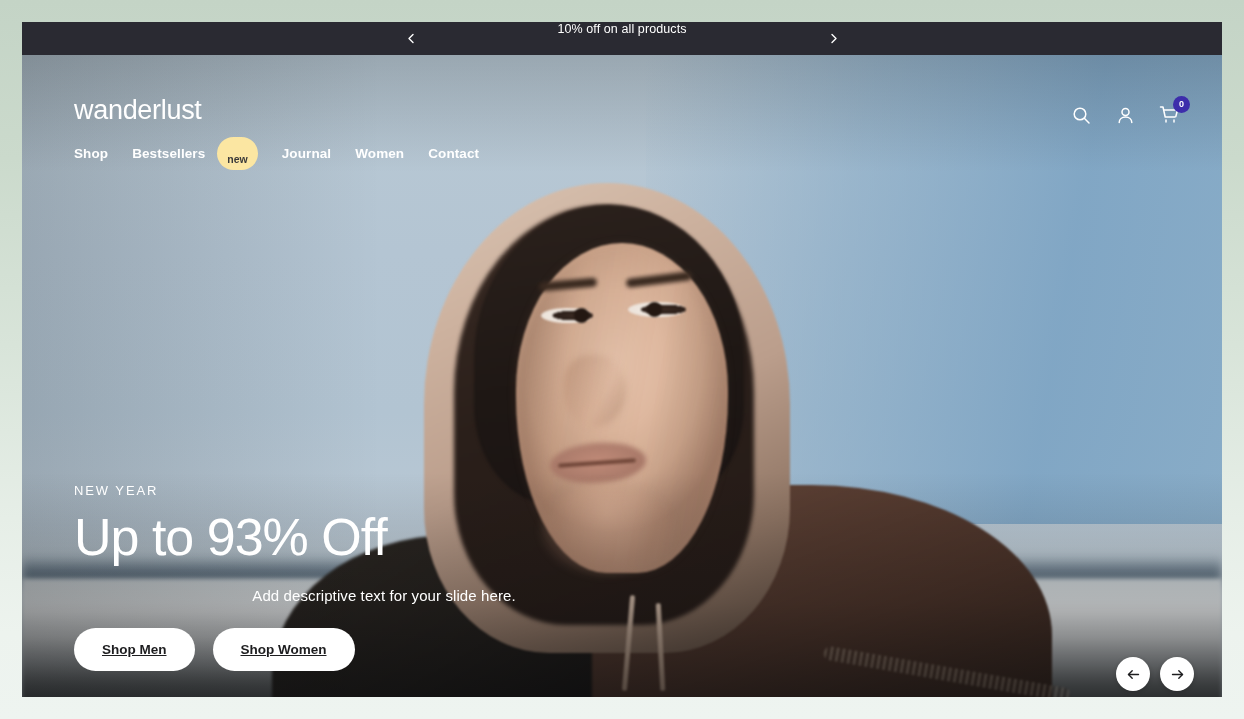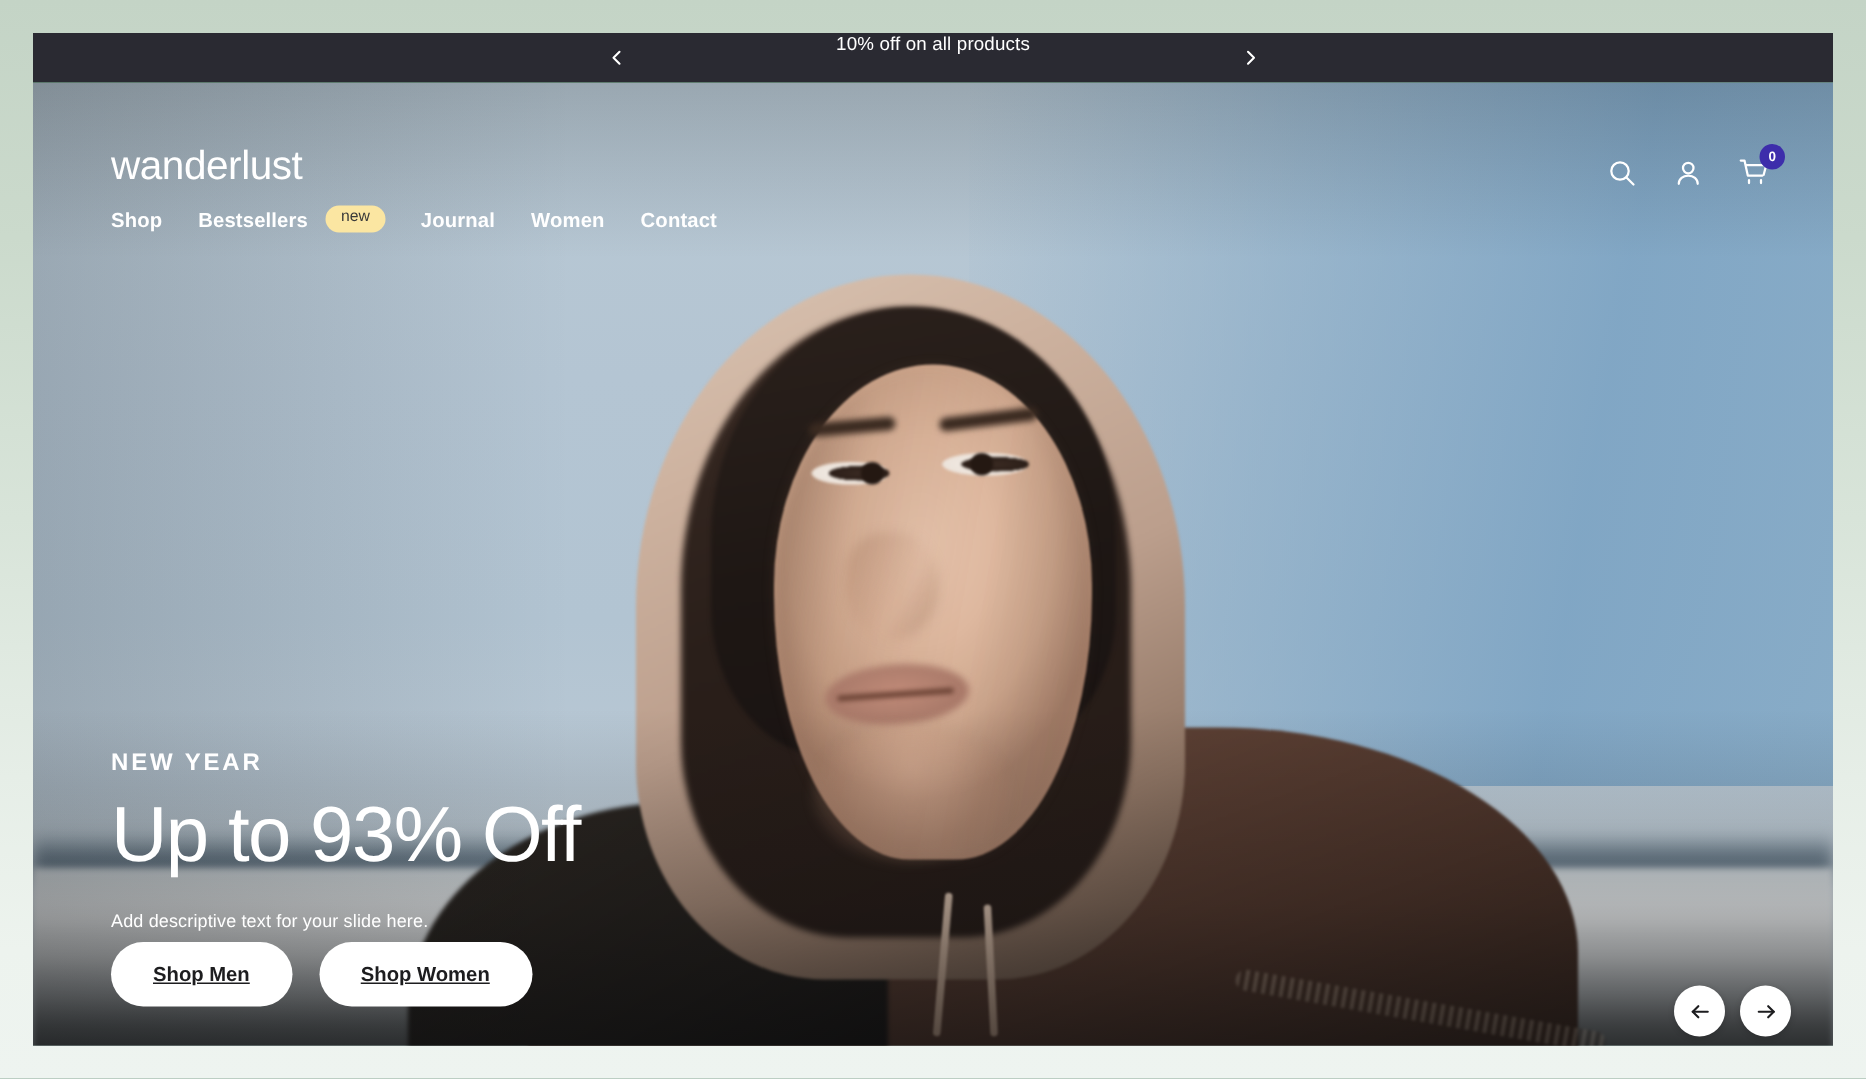--- a/index.html
+++ b/index.html
@@ -65,7 +65,7 @@
     position: relative;
     height: 652px;
     overflow: hidden;
-    background: #14532d;
+    background: #000000;
   }
 
   

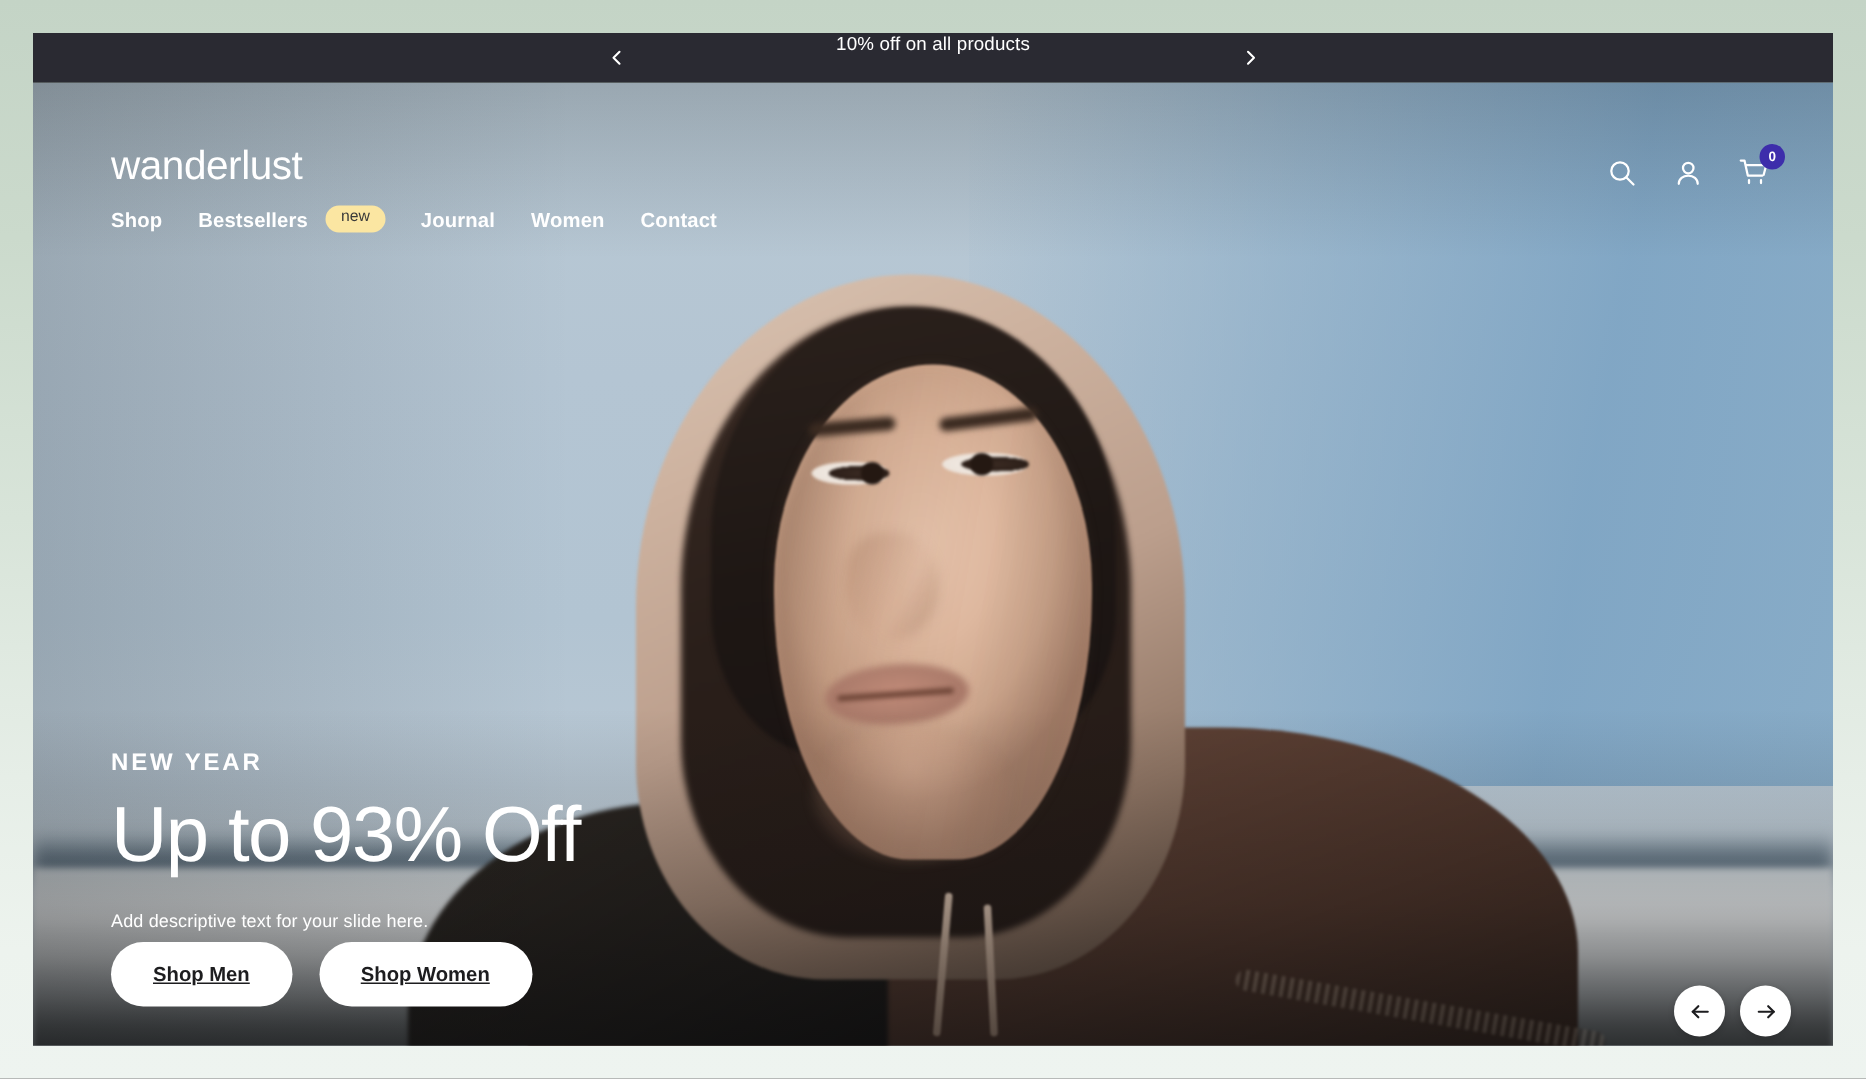--- a/index.html
+++ b/index.html
@@ -343,8 +343,8 @@
     background: #fbe6a2;
     color: #3a3a3a;
     font-size: 10.5px;
-    font-weight: 400;
-    padding: 1px 10px 5px;
+    font-weight: 700;
+    padding: 16px 10px 5px;
     border-radius: 20px;
     margin-left: -12px;
     cursor: pointer;

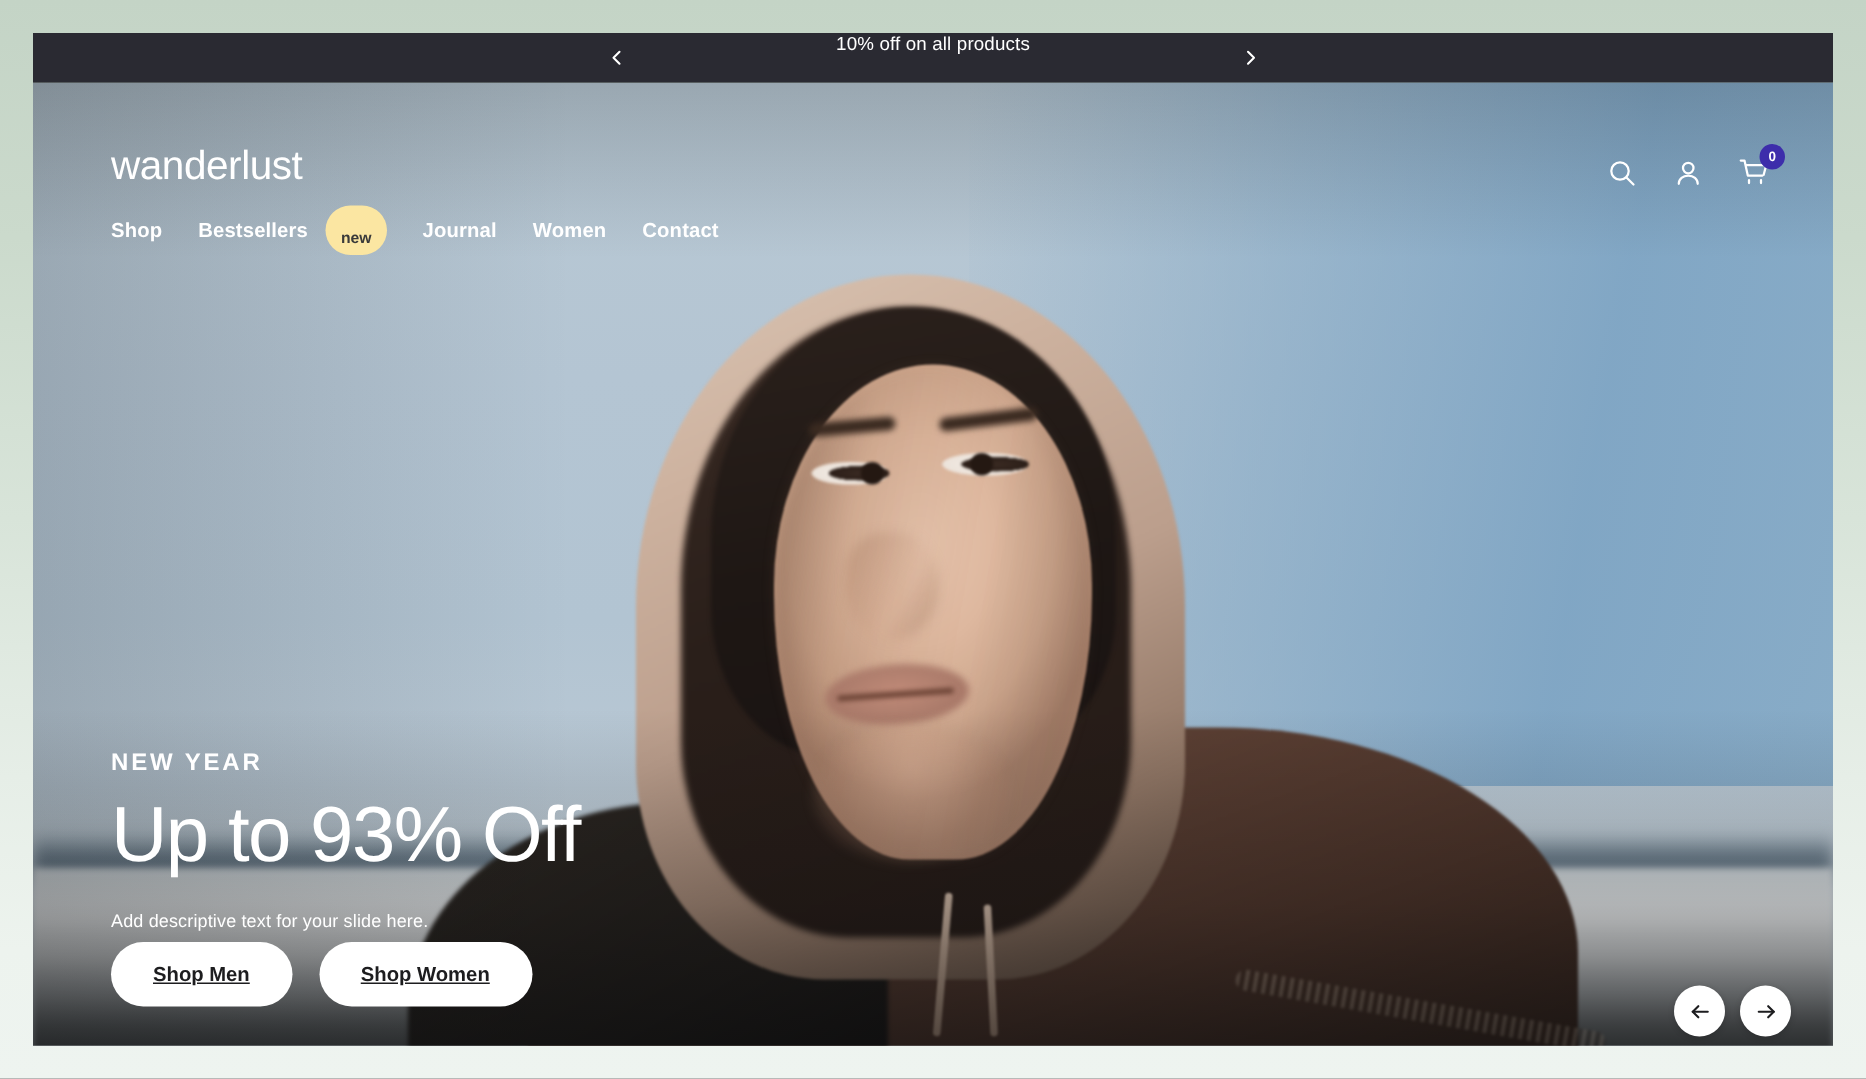--- a/index.html
+++ b/index.html
@@ -389,8 +389,8 @@
   }
   .eyebrow {
     color: #ffffff;
-    font-size: 16px;
-    font-weight: 700;
+    font-size: 13px;
+    font-weight: 400;
     letter-spacing: 1.9px;
     margin-bottom: 12px;
   }

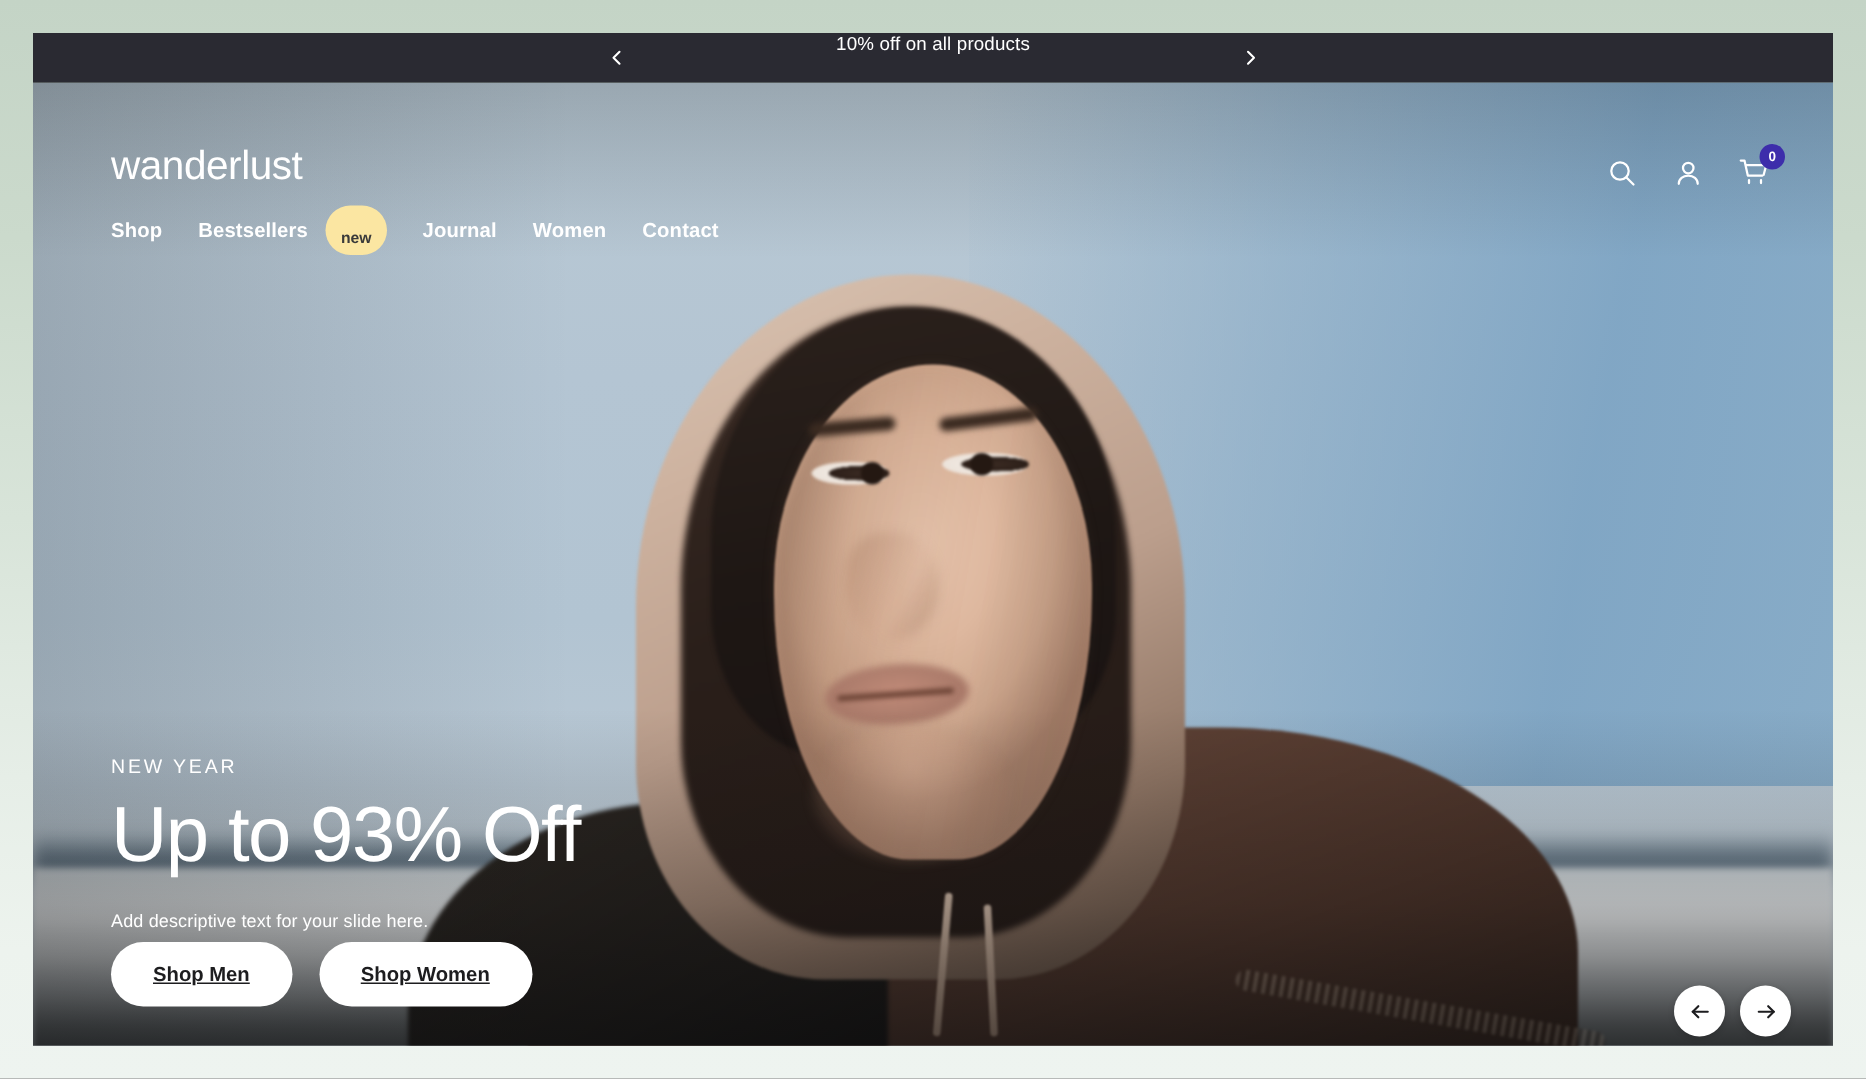--- a/index.html
+++ b/index.html
@@ -404,10 +404,11 @@
   }
   .subtext {
     color: #ffffff;
-    font-size: 12px;
+    font-size: 15px;
     font-weight: 500;
     letter-spacing: 0.1px;
-    margin-bottom: 7px;
+    margin-bottom: 24px;
+    text-align: center;
   }
   .cta-row { display: flex; gap: 18px; }
   .cta {

